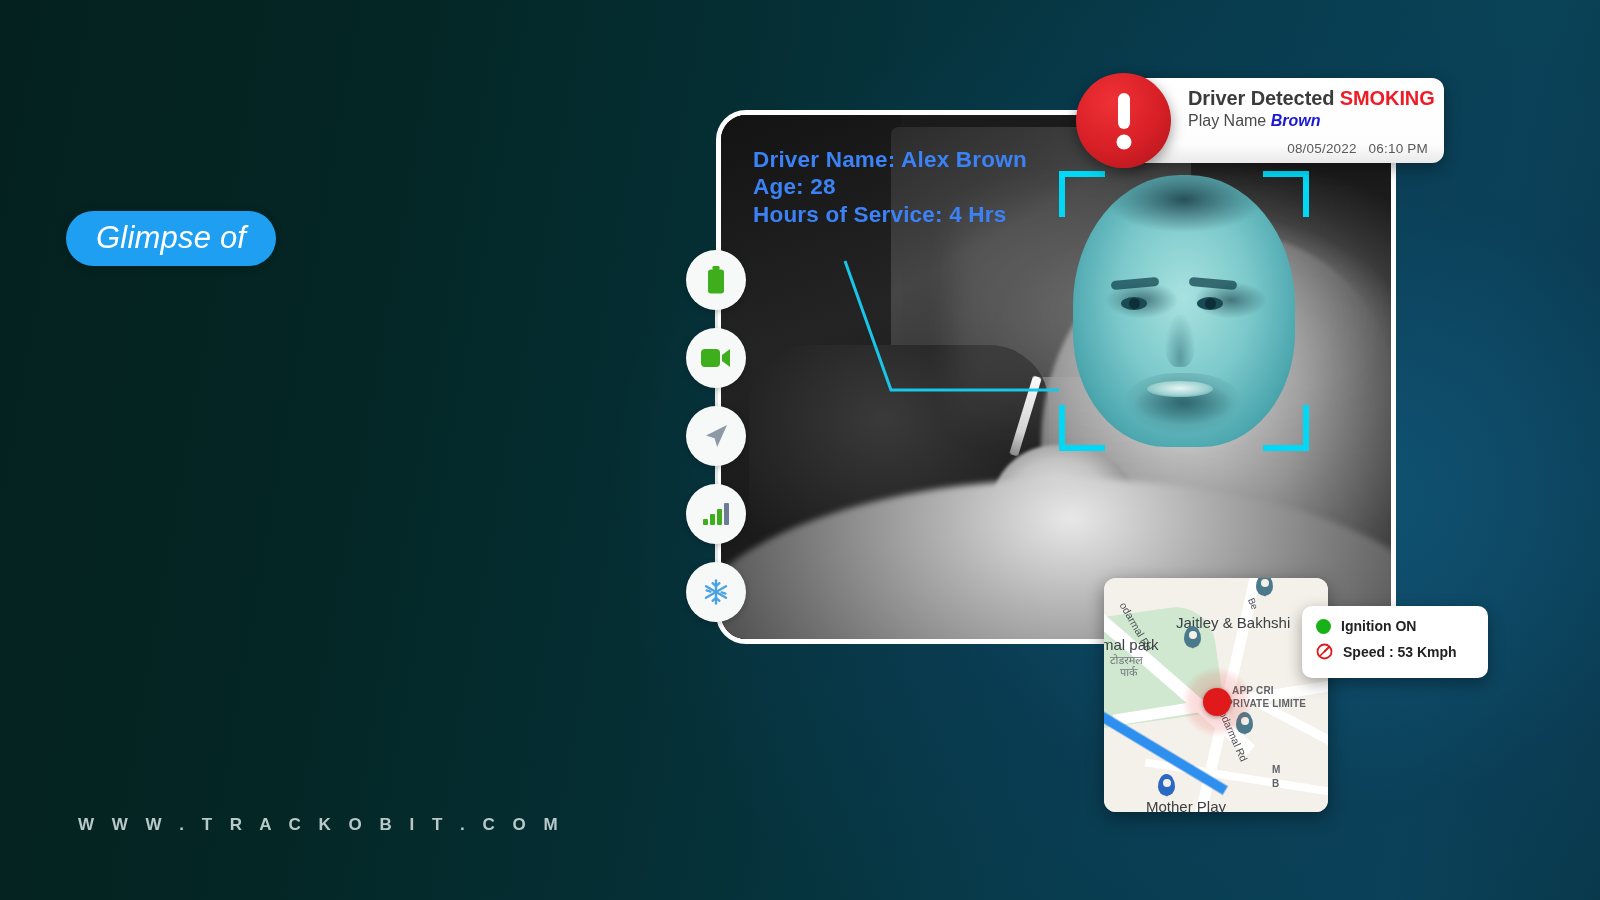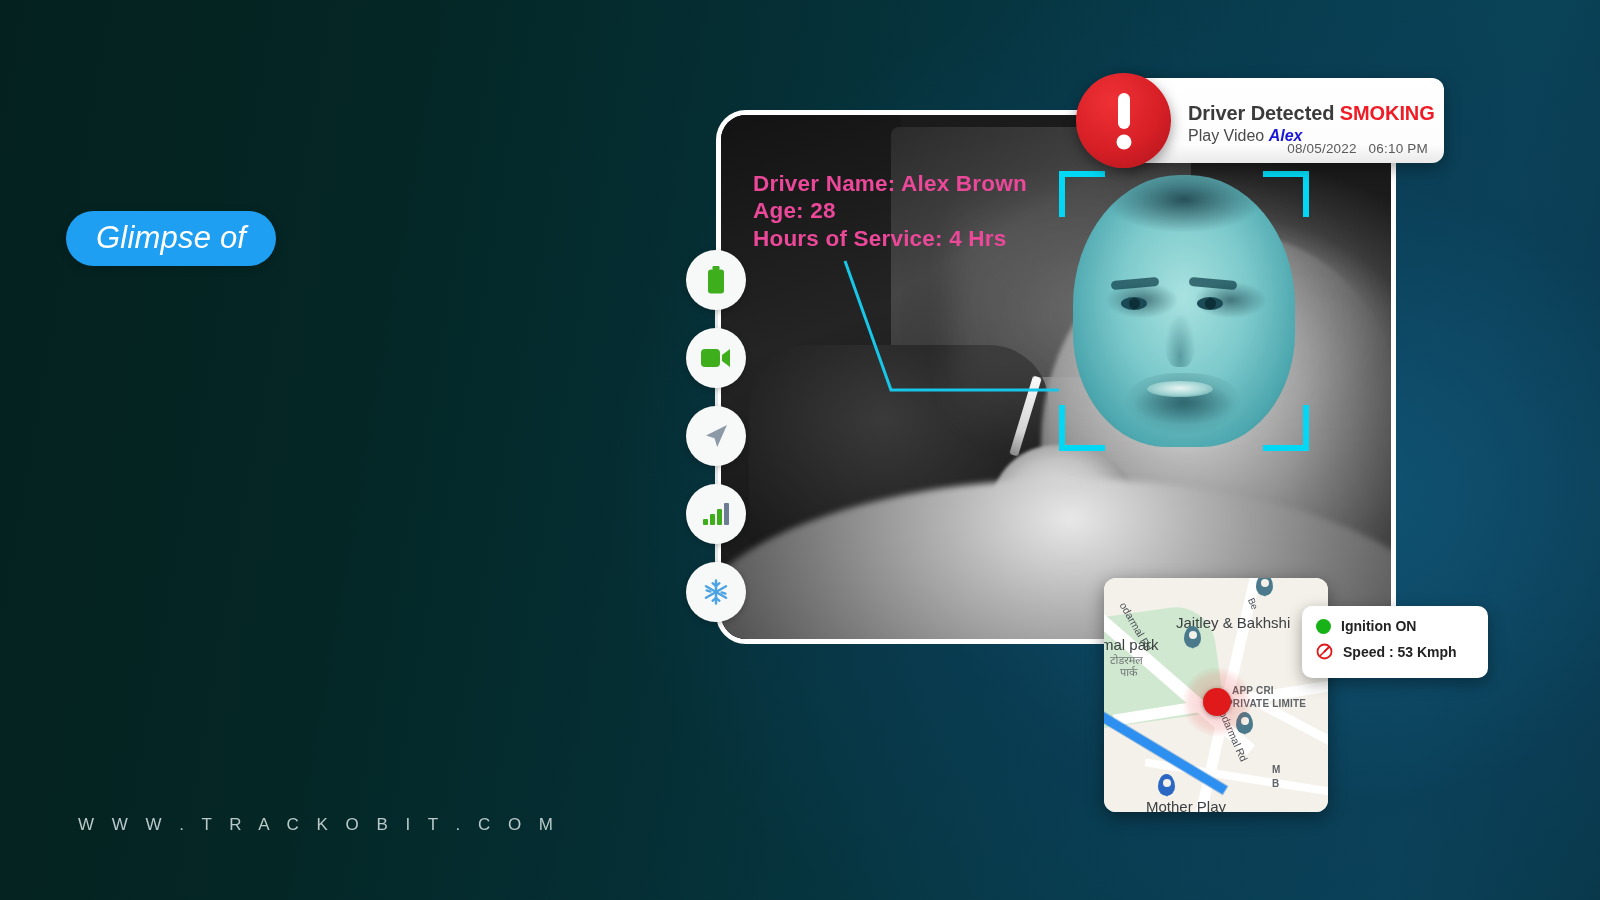--- a/index.html
+++ b/index.html
@@ -172,7 +172,7 @@
     background:linear-gradient(180deg,#ffffff 0%, #fdfdfd 78%, #e9e9e9 100%);
     border-radius:12px;
     box-shadow:0 5px 16px rgba(0,0,0,.35);
-    padding:24px 16px 0 70px;
+    padding:9px 16px 0 70px;
   }
   .alert-title { font-size:20px; color:#3b3b3b; font-weight:600; letter-spacing:-.1px; white-space:nowrap; }
   .alert-title .hot { color:#ef1c25; font-weight:bold; }

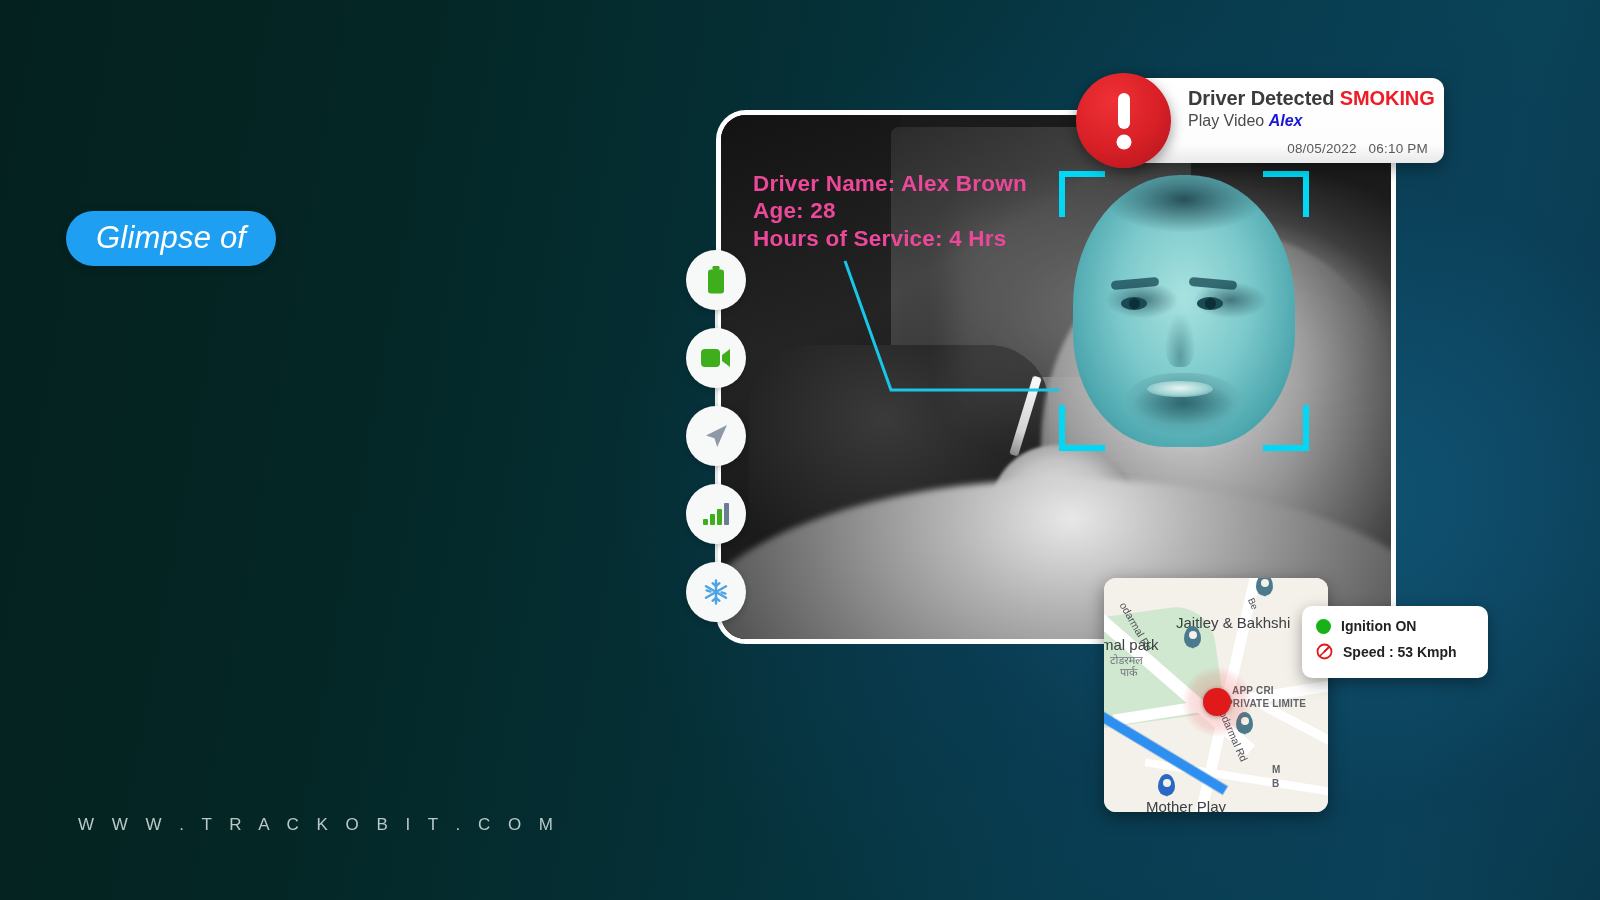--- a/index.html
+++ b/index.html
@@ -352,7 +352,7 @@
       </svg>
     </div>
     <div class="alert-title"><span>Driver Detected </span><span class="hot">SMOKING</span></div>
-    <div class="alert-sub"><span>Play Video </span><span class="lnk">Alex</span></div>
+    <div class="alert-sub"><span>Play Name </span><span class="lnk">Alex</span></div>
     <div class="alert-time"><span>08/05/2022</span>&nbsp;&nbsp;&nbsp;<span>06:10 PM</span></div>
   </div>
 

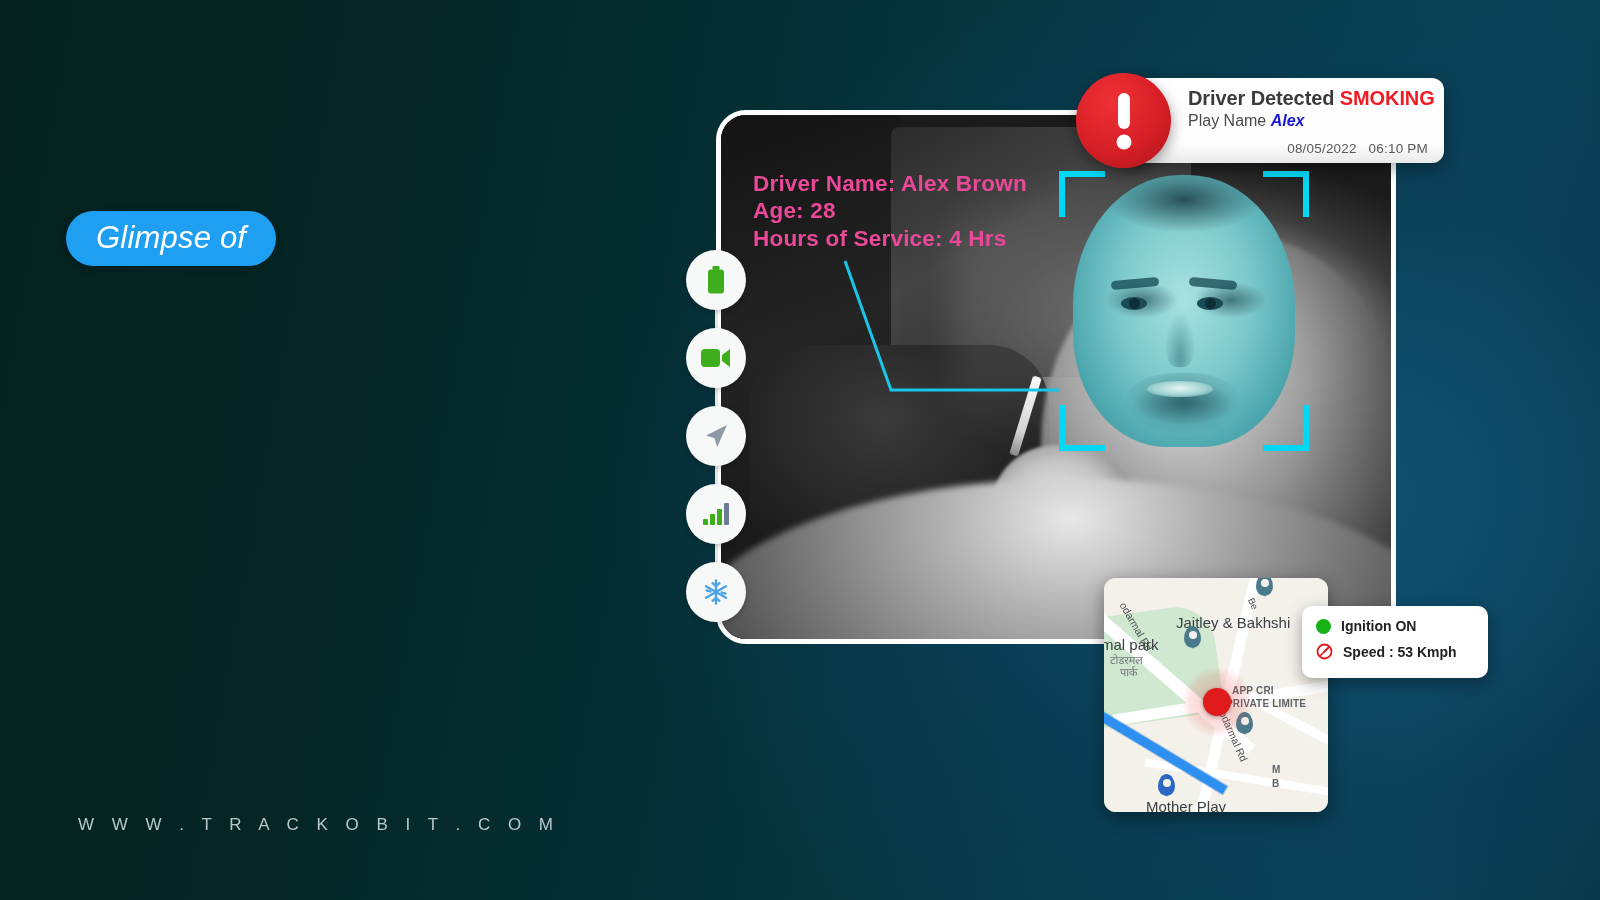--- a/index.html
+++ b/index.html
@@ -352,7 +352,7 @@
       </svg>
     </div>
     <div class="alert-title"><span>Driver Detected </span><span class="hot">SMOKING</span></div>
-    <div class="alert-sub"><span>Play Name </span><span class="lnk">Alex</span></div>
+    <div class="alert-sub"><span>Play Name </span><span class="lnk">Brown</span></div>
     <div class="alert-time"><span>08/05/2022</span>&nbsp;&nbsp;&nbsp;<span>06:10 PM</span></div>
   </div>
 

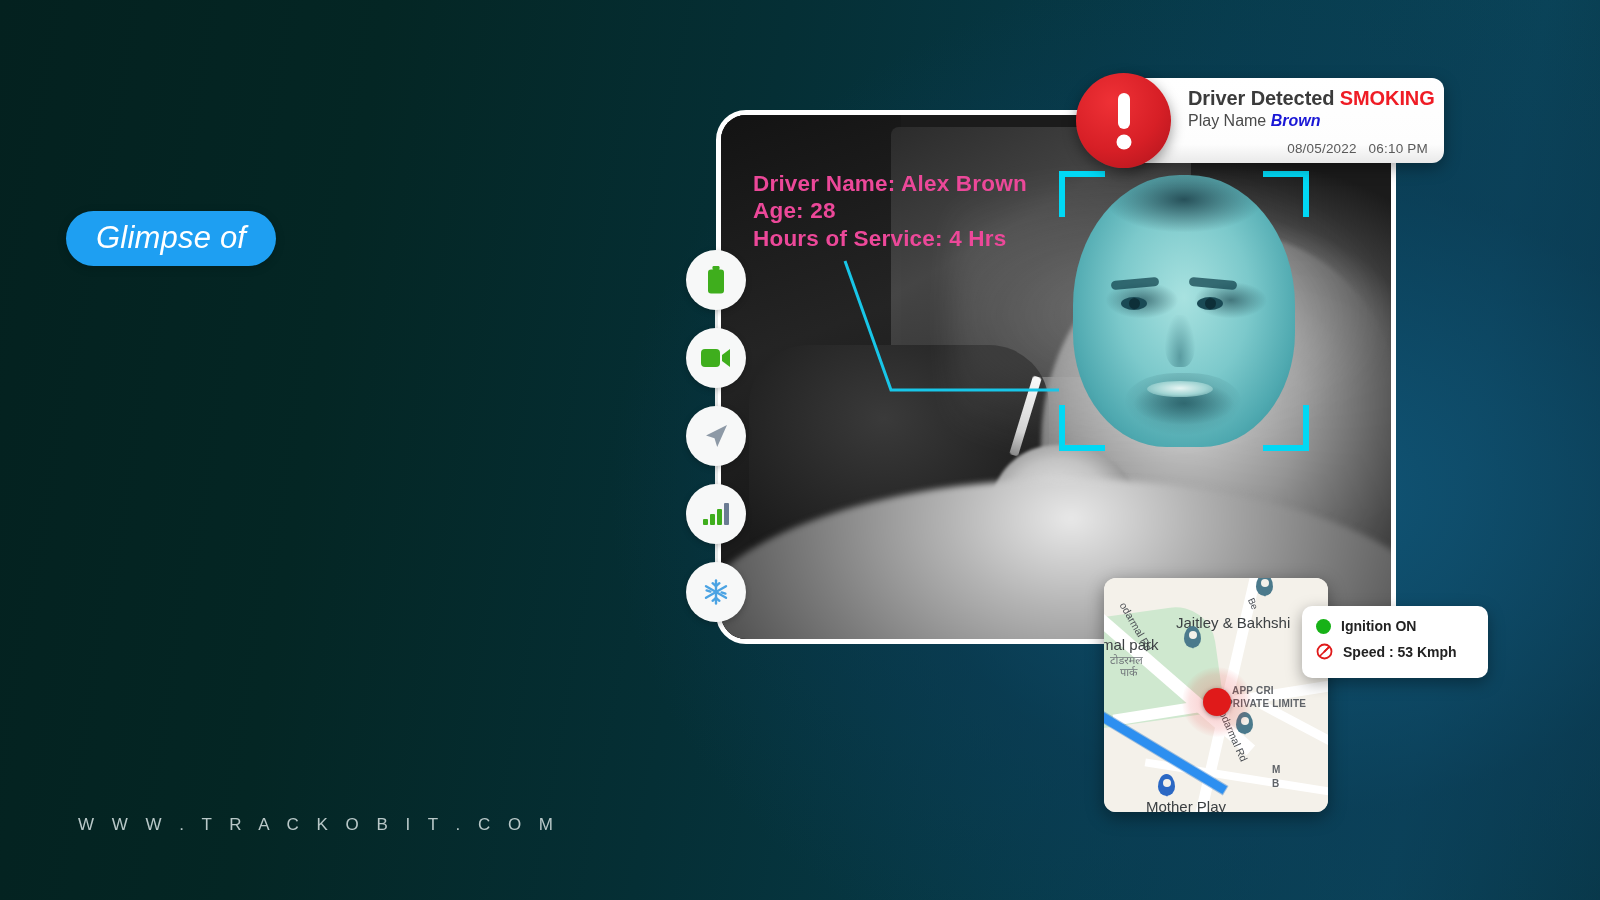--- a/index.html
+++ b/index.html
@@ -143,8 +143,8 @@
 
   .driver-info {
     position:absolute; left:32px; top:31px;
-    color:#ec4899; font-size:22.5px; font-weight:600;
-    line-height:1.22; letter-spacing:.2px; white-space:pre-line;margin-top:24px;
+    color:#3b82f6; font-size:22.5px; font-weight:600;
+    line-height:1.22; letter-spacing:.2px; white-space:pre-line;
   }
 
   

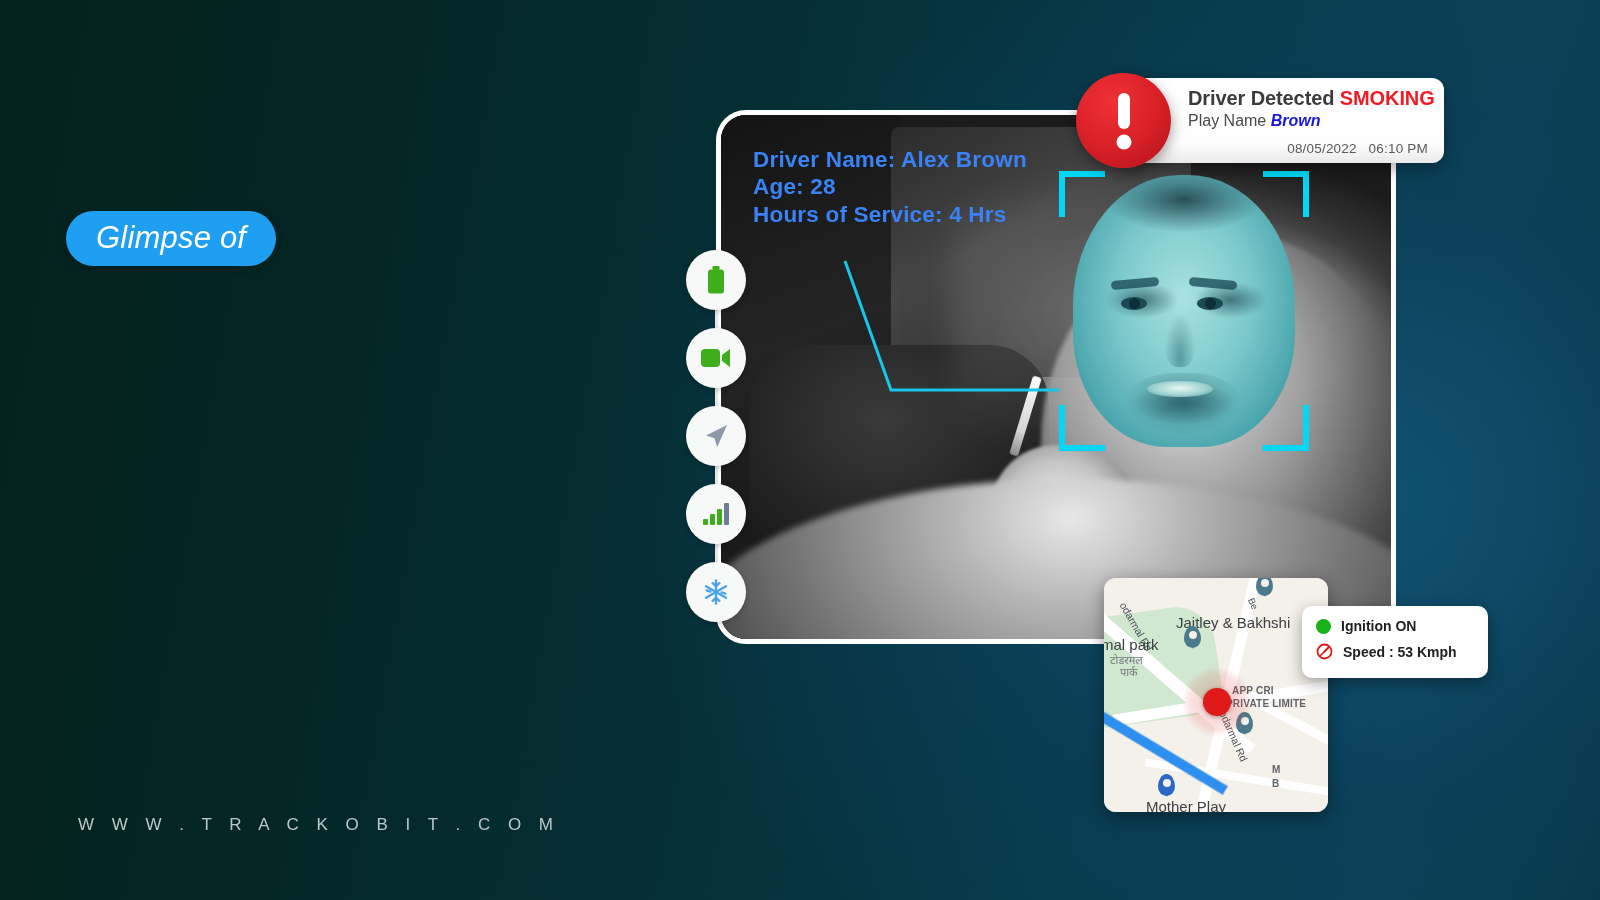--- a/index.html
+++ b/index.html
@@ -36,7 +36,7 @@
   }
   .site-url {
     position:absolute; left:78px; top:815px;
-    color:#b9c8c8; font-size:17px; font-weight:400;
+    color:#b9c8c8; font-size:17px; font-weight:700;
     letter-spacing:6.5px;
   }
 

